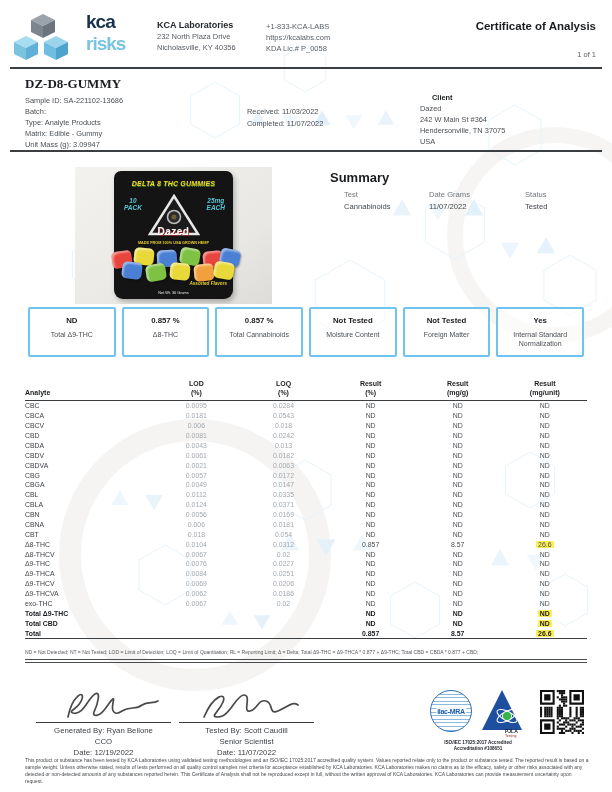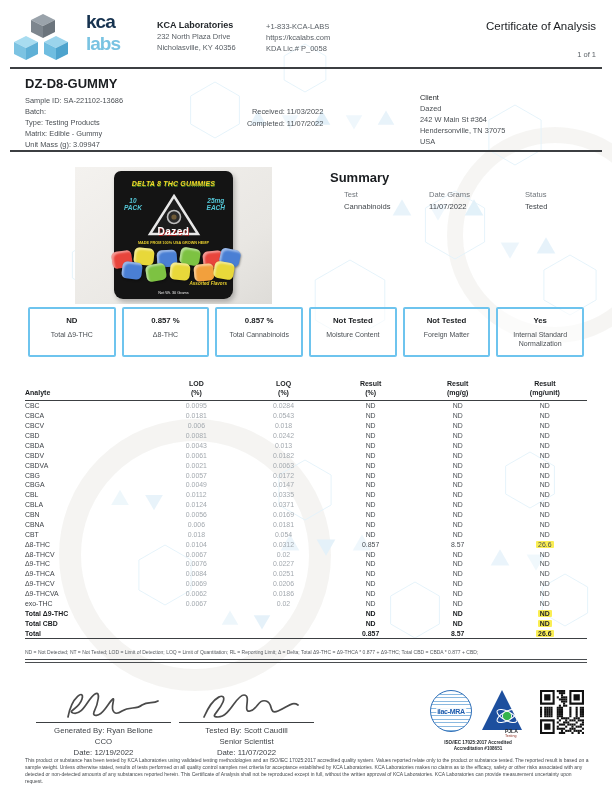--- a/index.html
+++ b/index.html
@@ -17,7 +17,7 @@
   .lab-block { position:absolute; left:157px; top:20px; font-size:7.5px; line-height:11px; color:#5a6066; }
   .lab-name { font-weight:bold; font-size:9px; color:#23272b; }
   .contact-block { position:absolute; left:266px; top:21px; font-size:7.5px; line-height:11px; color:#5a6066; }
-  .coa-title { position:absolute; right:16px; top:20px; font-size:11.5px; font-weight:normal; color:#1a1d20; }
+  .coa-title { position:absolute; right:16px; top:20px; font-size:11.5px; font-weight:bold; color:#1a1d20; }
   .page-count { position:absolute; right:16px; top:50px; font-size:7.5px; color:#5a6066; }
   .rule { position:absolute; left:10px; width:592px; height:2px; background:#3c3f42; }
   .rule1 { top:67px; } .rule2 { top:150px; }

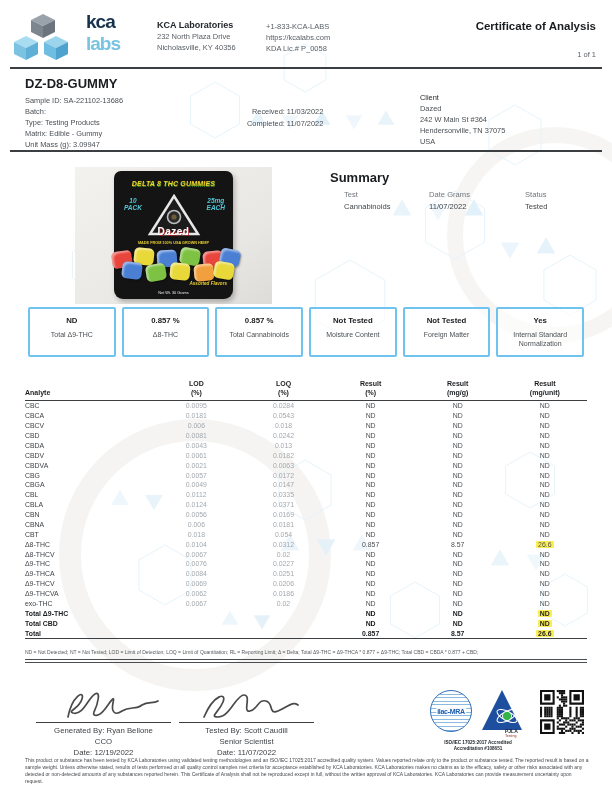--- a/index.html
+++ b/index.html
@@ -164,7 +164,7 @@
     </svg>
     <div class="logo-word">
       <span class="logo-kca">kca</span>
-      <span class="logo-labs">labs</span>
+      <span class="logo-labs">risks</span>
     </div>
     <div class="lab-block">
       <div class="lab-name">KCA Laboratories</div>

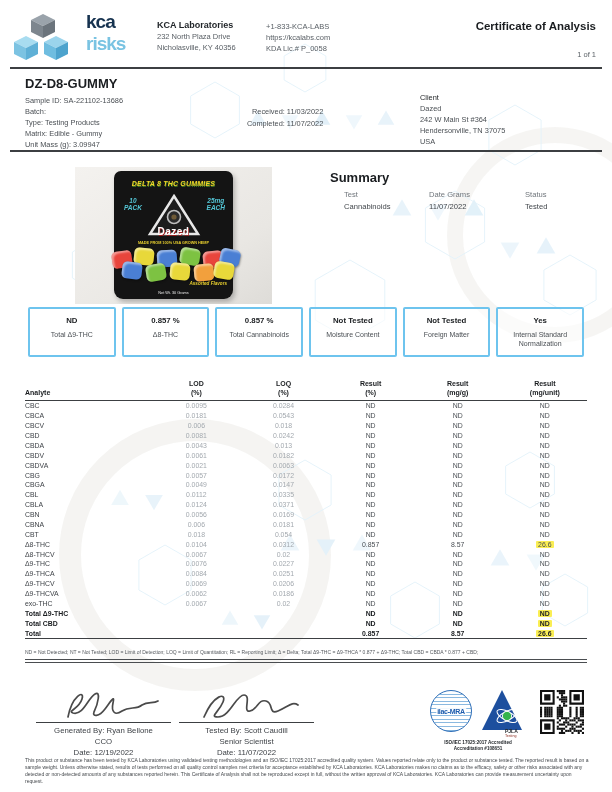--- a/index.html
+++ b/index.html
@@ -23,7 +23,7 @@
   .rule1 { top:67px; } .rule2 { top:150px; }
 
   
-  .sample-name { position:absolute; left:25px; top:76px; font-size:13px; font-weight:bold; color:#1a1d20; }
+  .sample-name { position:absolute; left:25px; top:76px; font-size:13px; font-weight:bold; color:#1a1d20;font-family:Liberation Serif, serif; }
   .sample-details { position:absolute; left:25px; top:95px; font-size:7.4px; line-height:11px; color:#4a4f54; }
   .received-block { position:absolute; left:247px; top:106px; font-size:7.4px; line-height:11.5px; color:#4a4f54;text-align:right; }
   .client-block { position:absolute; left:420px; top:92px; font-size:7.4px; line-height:11px; color:#4a4f54; }

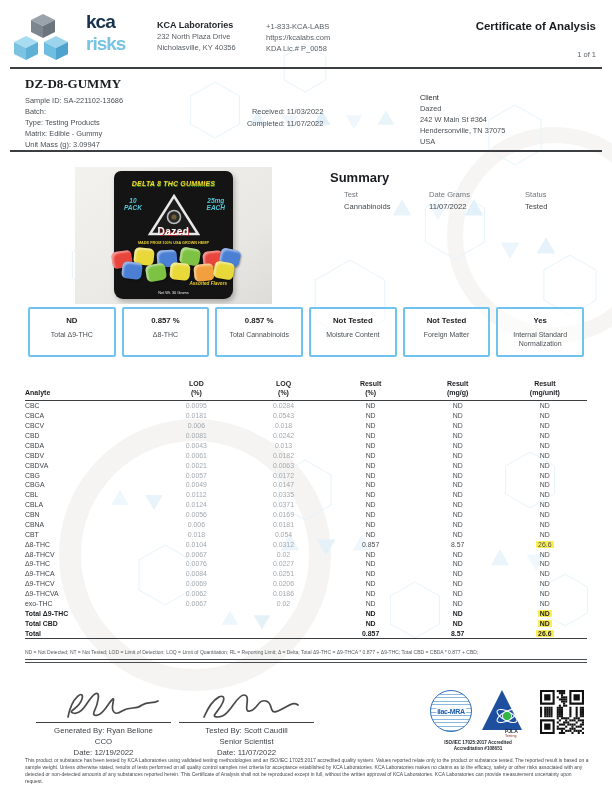--- a/index.html
+++ b/index.html
@@ -27,7 +27,7 @@
   .sample-details { position:absolute; left:25px; top:95px; font-size:7.4px; line-height:11px; color:#4a4f54; }
   .received-block { position:absolute; left:247px; top:106px; font-size:7.4px; line-height:11.5px; color:#4a4f54;text-align:right; }
   .client-block { position:absolute; left:420px; top:92px; font-size:7.4px; line-height:11px; color:#4a4f54; }
-  .client-label { font-weight:normal; color:#1a1d20; }
+  .client-label { font-weight:bold; color:#1a1d20;margin-left:12px; }
 
   
   .photo { position:absolute; left:75px; top:167px; width:197px; height:137px; background:linear-gradient(145deg,#f4f2ef 0%,#e9e7e3 70%,#dedcd8 100%); overflow:hidden; }

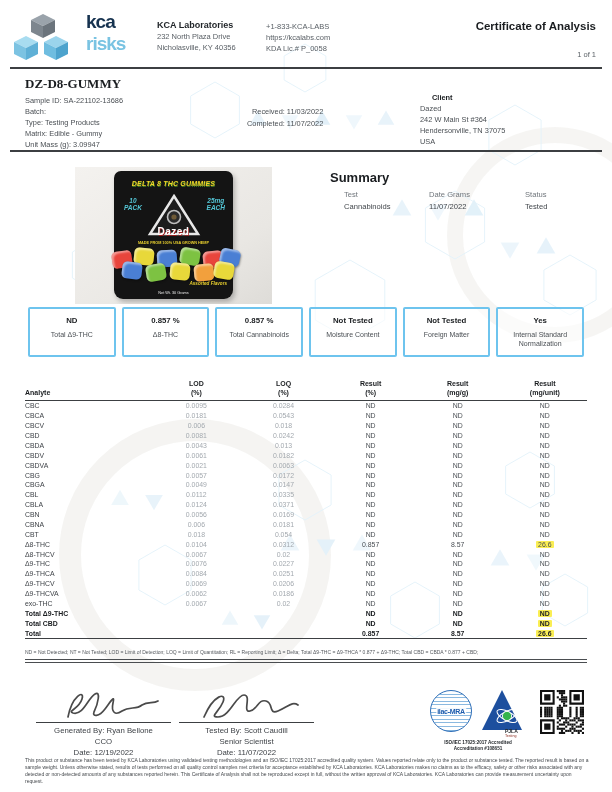--- a/index.html
+++ b/index.html
@@ -25,7 +25,7 @@
   
   .sample-name { position:absolute; left:25px; top:76px; font-size:13px; font-weight:bold; color:#1a1d20;font-family:Liberation Serif, serif; }
   .sample-details { position:absolute; left:25px; top:95px; font-size:7.4px; line-height:11px; color:#4a4f54; }
-  .received-block { position:absolute; left:247px; top:106px; font-size:7.4px; line-height:11.5px; color:#4a4f54;text-align:right; }
+  .received-block { position:absolute; left:247px; top:106px; font-size:7.4px; line-height:11.5px; color:#4a4f54; }
   .client-block { position:absolute; left:420px; top:92px; font-size:7.4px; line-height:11px; color:#4a4f54; }
   .client-label { font-weight:bold; color:#1a1d20;margin-left:12px; }
 

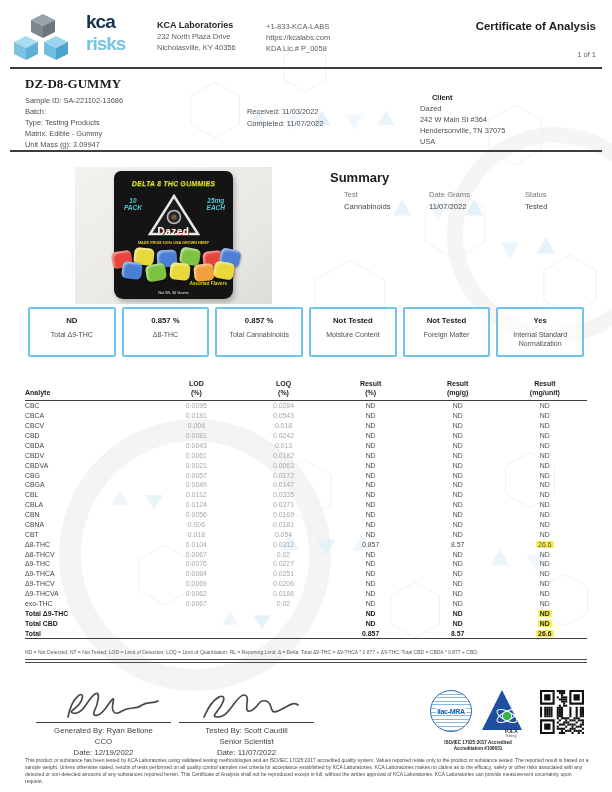--- a/index.html
+++ b/index.html
@@ -184,7 +184,7 @@
     <div class="sample-details">
         <div>Sample ID: SA-221102-13686</div>
         <div>Batch:</div>
-        <div>Type: Testing Products</div>
+        <div>Type: Analyte Products</div>
         <div>Matrix: Edible - Gummy</div>
         <div>Unit Mass (g): 3.09947</div>
       </div>

